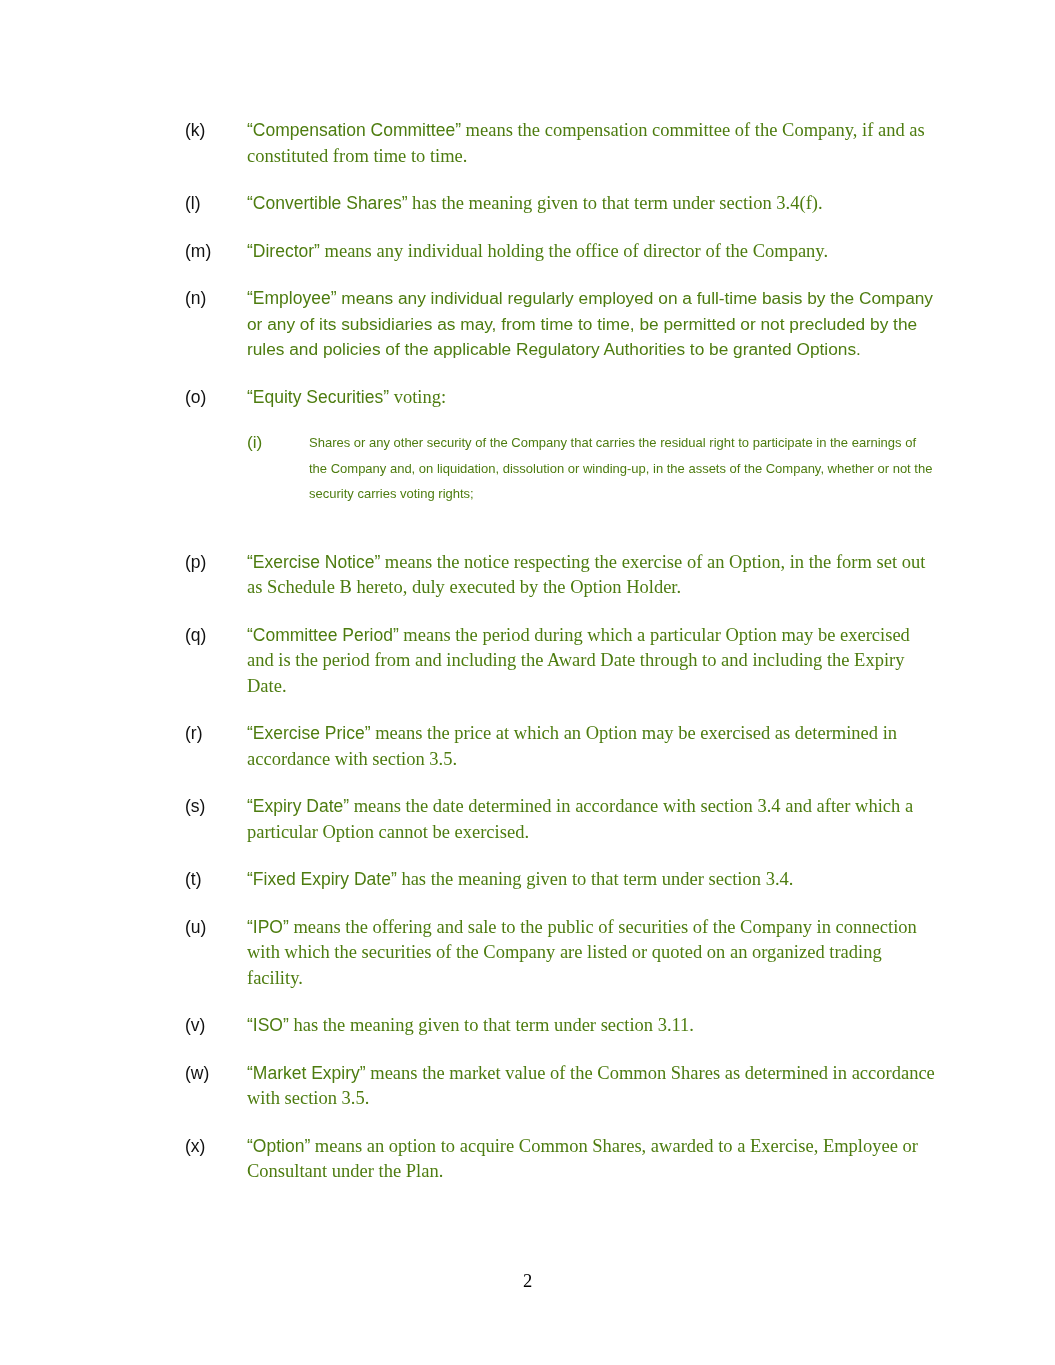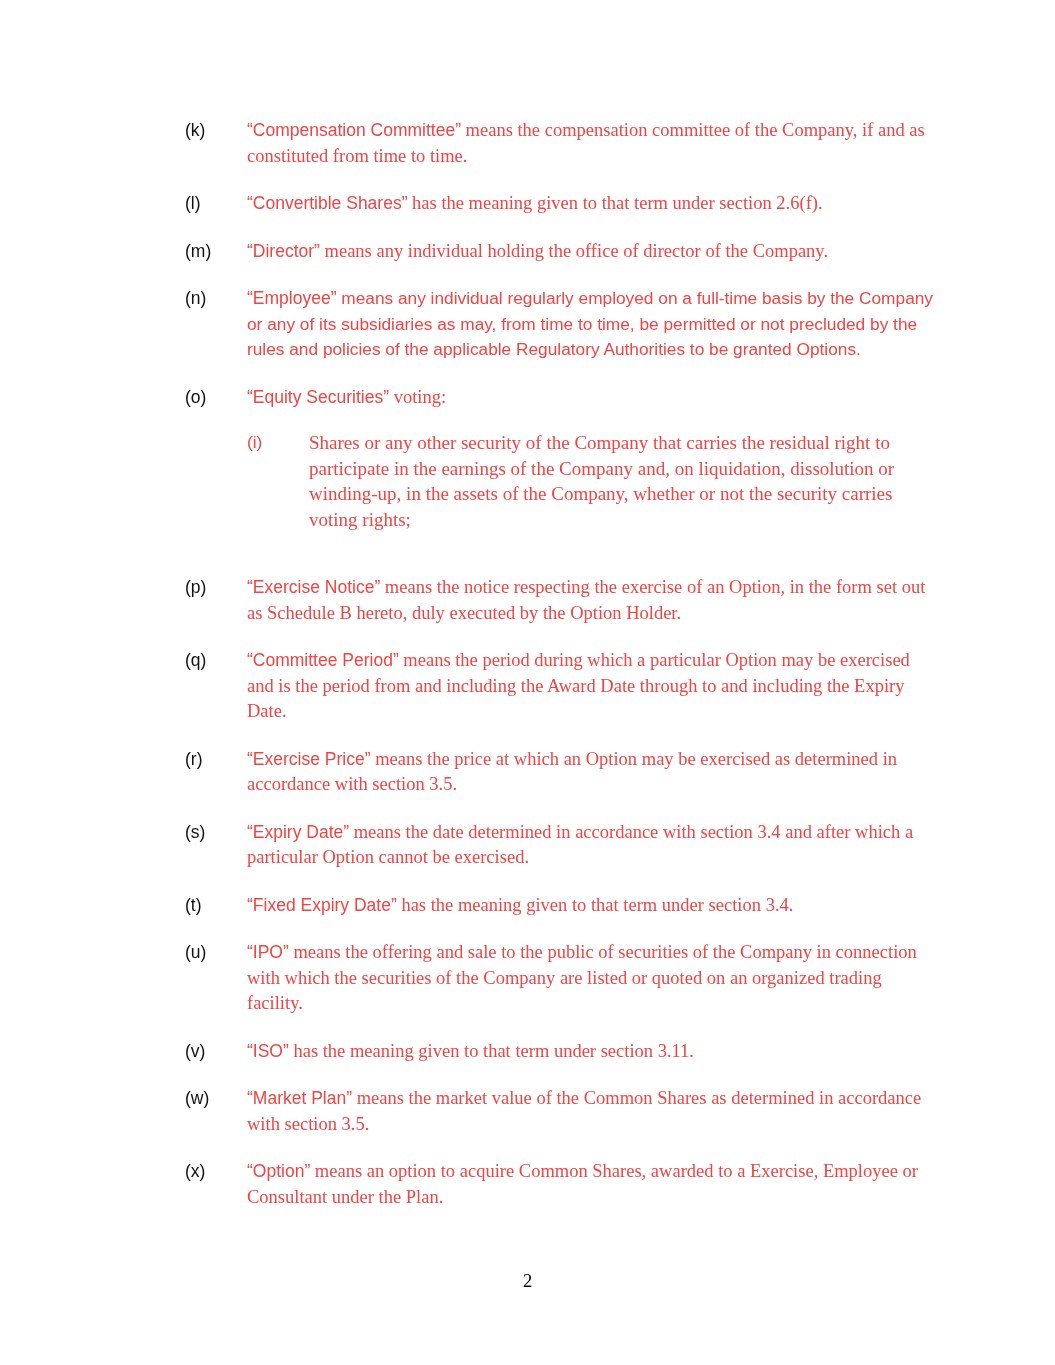--- a/index.html
+++ b/index.html
@@ -40,7 +40,7 @@
     font-size: 18.5px;
     line-height: 25.5px;
     text-align: left;
-    color: #ef4444;
+    color: #4d7c0f;
   }
   .term {
     font-family: "Liberation Sans", sans-serif;

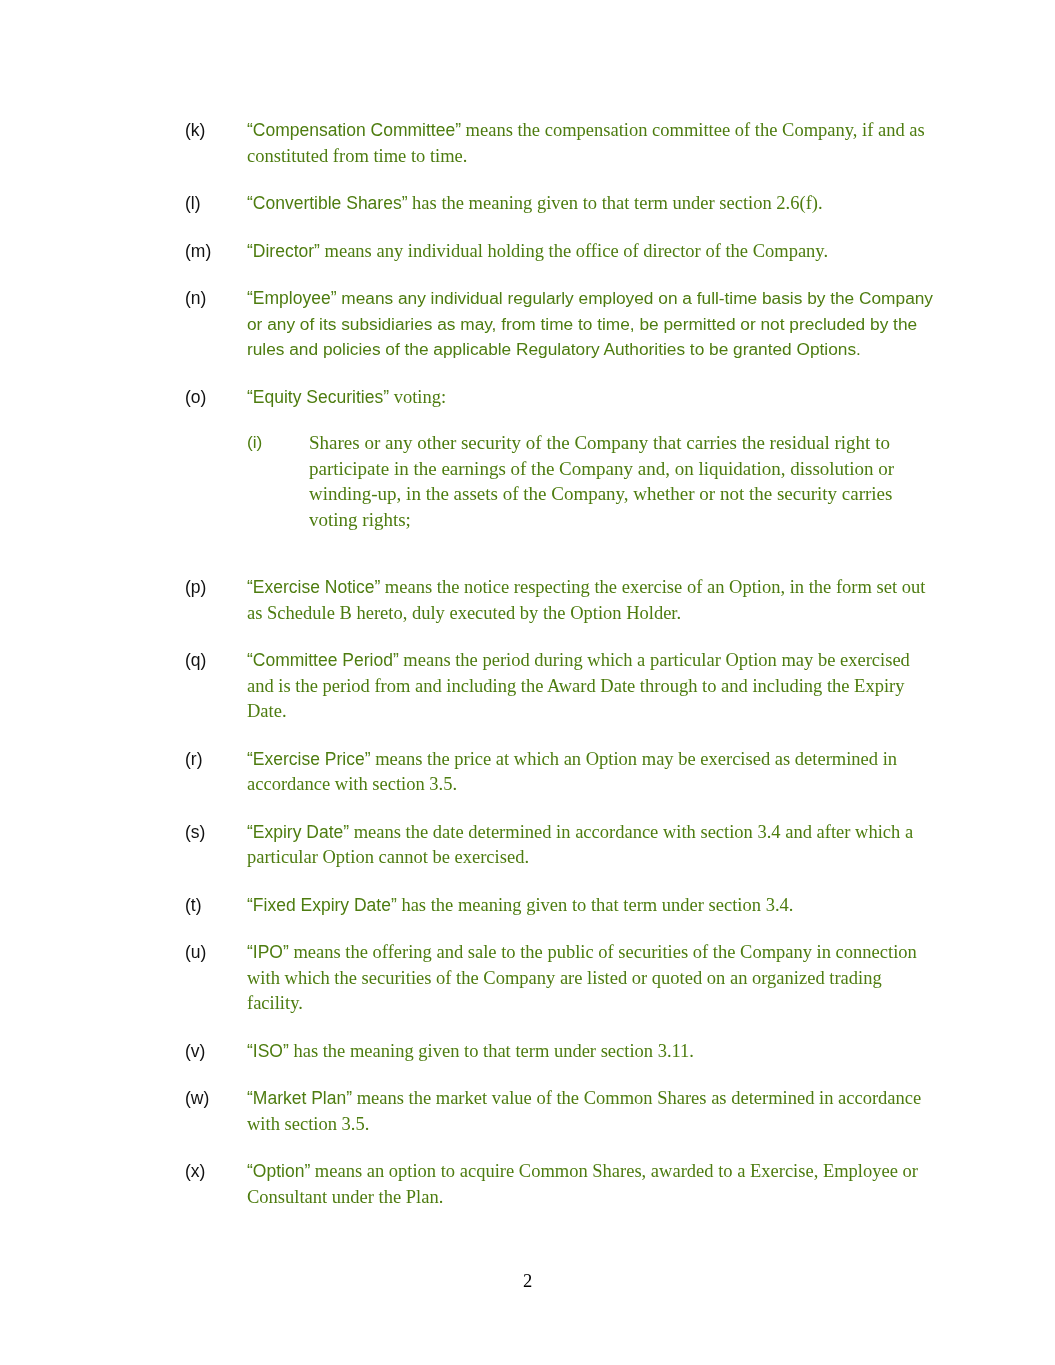--- a/index.html
+++ b/index.html
@@ -93,7 +93,7 @@
 
   <div class="clause">
     <div class="clause-label">(l)</div>
-    <div class="clause-body"><span class="term">“Convertible Shares”</span><span> has the meaning given to that term under section 2.6(f).</span></div>
+    <div class="clause-body"><span class="term">“Convertible Shares”</span><span> has the meaning given to that term under section 3.4(f).</span></div>
   </div>
 
   <div class="clause">

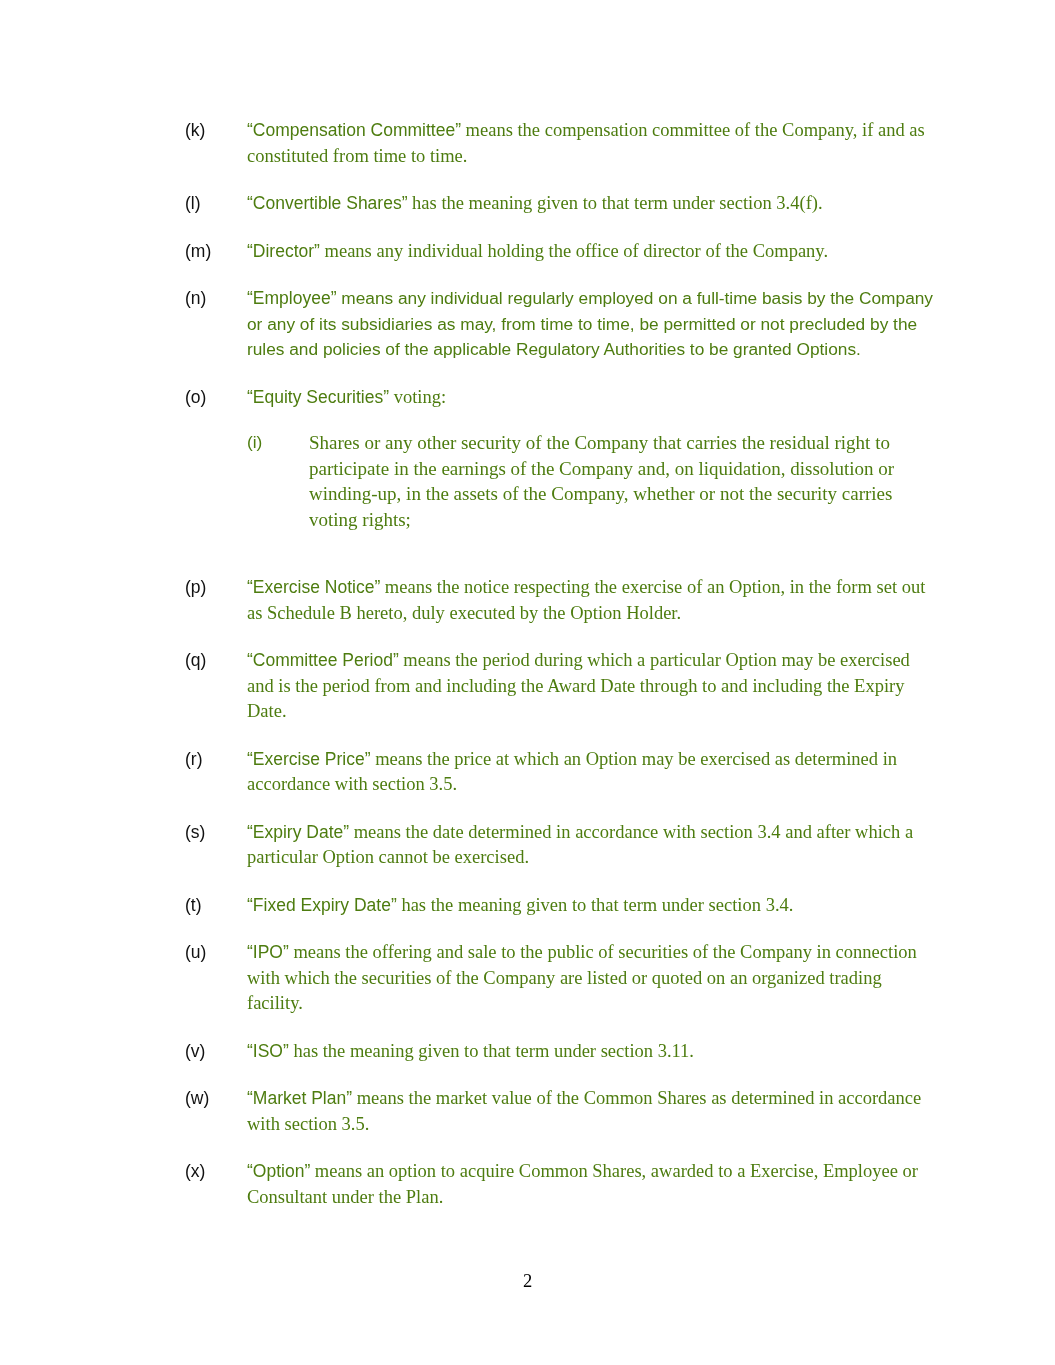--- a/index.html
+++ b/index.html
@@ -67,8 +67,8 @@
   }
   .sub-body {
     flex: 1 1 auto;
-    font-family: Liberation Serif, serif;
-    font-size: 19px;
+    font-family: Liberation Sans, sans-serif;
+    font-size: 13px;
     line-height: 25.5px;
   }
   .page-number {

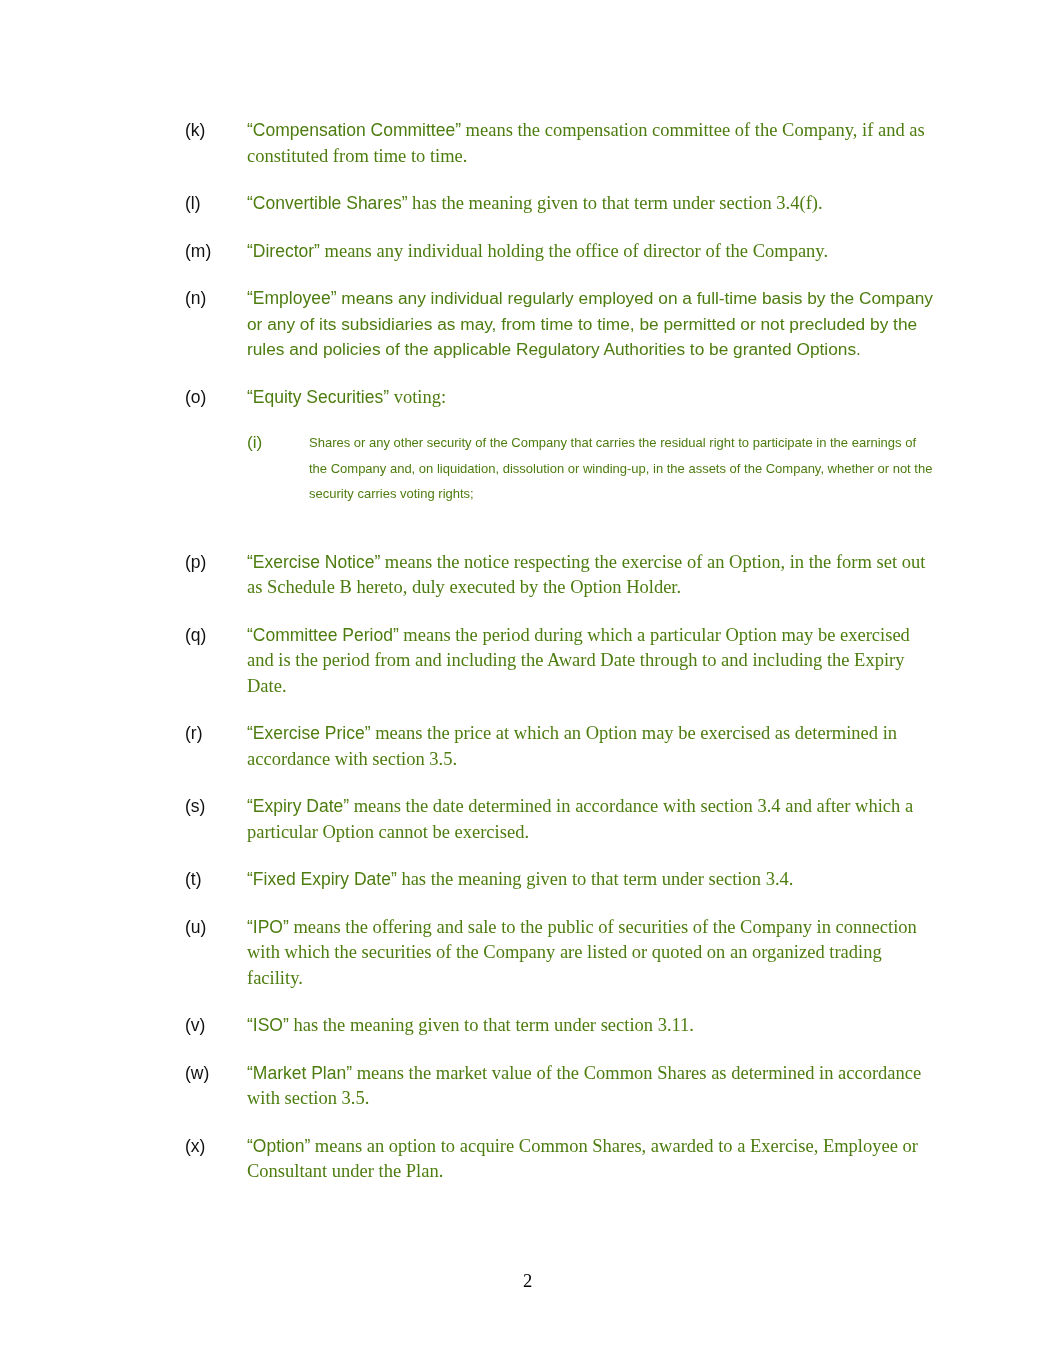--- a/index.html
+++ b/index.html
@@ -156,7 +156,7 @@
 
   <div class="clause">
     <div class="clause-label">(w)</div>
-    <div class="clause-body"><span class="term">“Market Plan”</span><span> means the market value of the Common Shares as determined in accordance with section 3.5.</span></div>
+    <div class="clause-body"><span class="term">“Market Expiry”</span><span> means the market value of the Common Shares as determined in accordance with section 3.5.</span></div>
   </div>
 
   <div class="clause">

